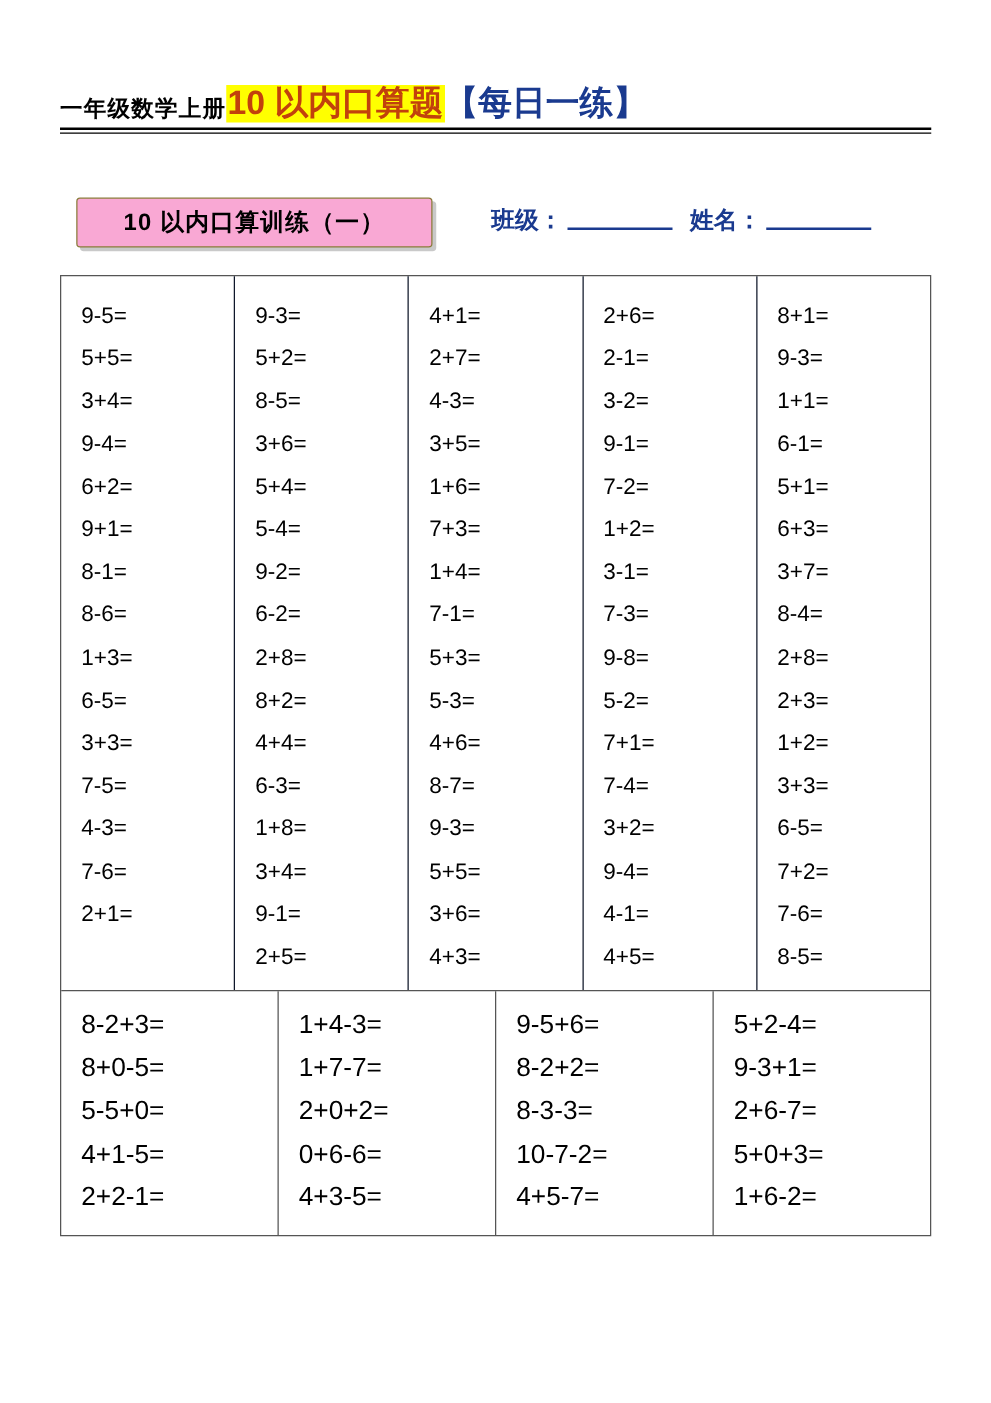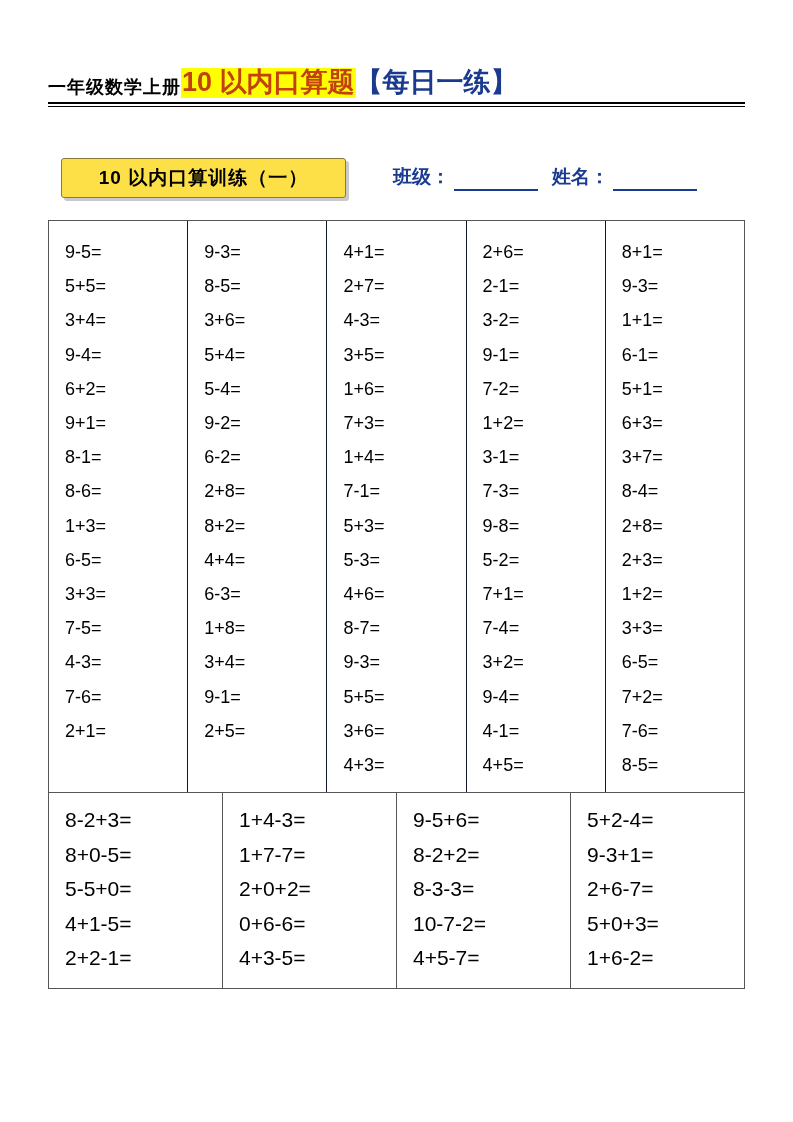--- a/index.html
+++ b/index.html
@@ -75,7 +75,7 @@
     top: 0;
     width: 285px;
     height: 40px;
-    background: #fde047;
+    background: #f9a8d4;
     border: 1px solid #8a7b3a;
     border-radius: 3px;
     box-shadow: 3px 3px 0 #c9c9c9;

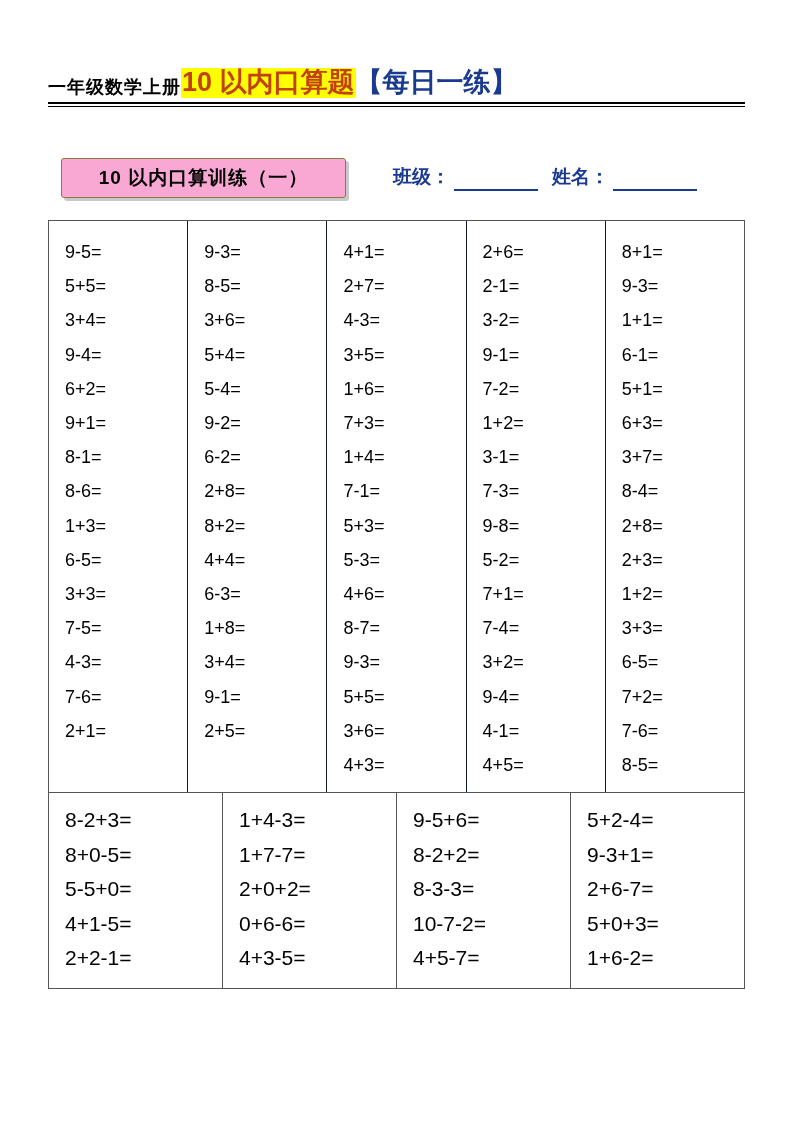--- a/index.html
+++ b/index.html
@@ -97,7 +97,7 @@
     font-weight: bold;
     color: #1a3a8f;
   }
-  .field { display: flex; align-items: flex-end; gap: 4px; }
+  .field { display: flex; align-items: flex-start; gap: 4px; }
   .field-label { line-height: 1.4; }
   .field-blank {
     display: inline-block;

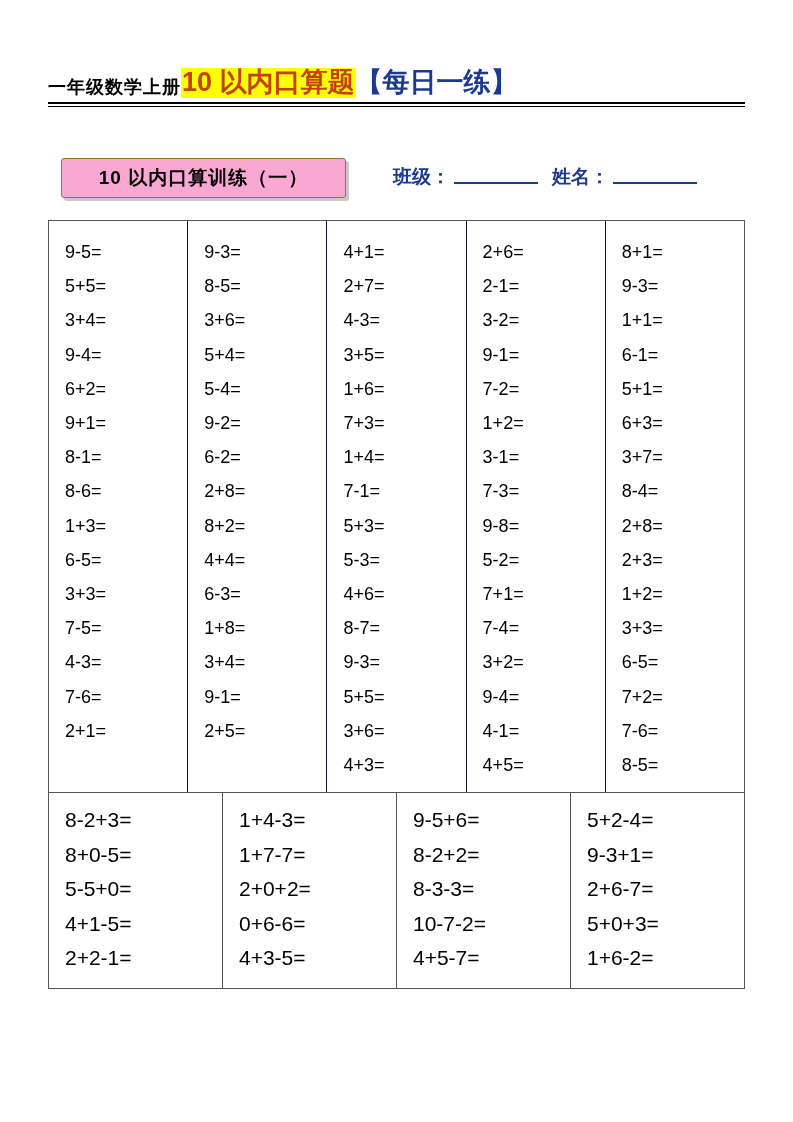--- a/index.html
+++ b/index.html
@@ -196,6 +196,7 @@
       </div>
       <div class="col">
         <div class="cell">9-3=</div>
+        <div class="cell">5+2=</div>
         <div class="cell">8-5=</div>
         <div class="cell">3+6=</div>
         <div class="cell">5+4=</div>

